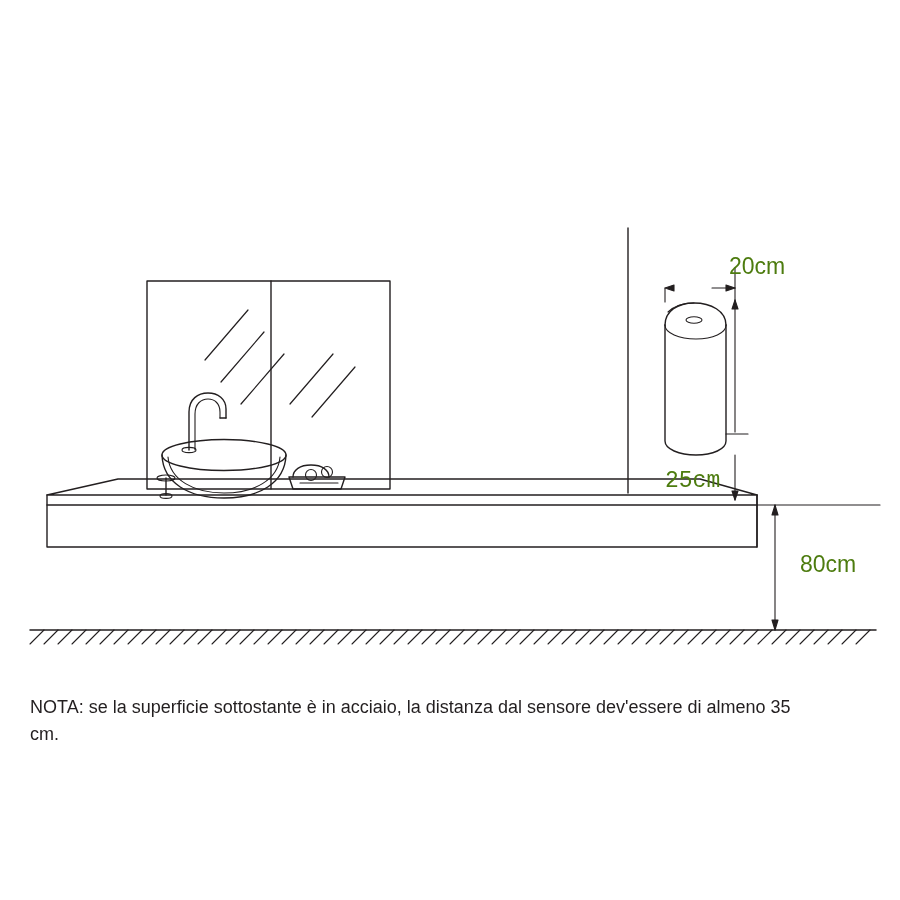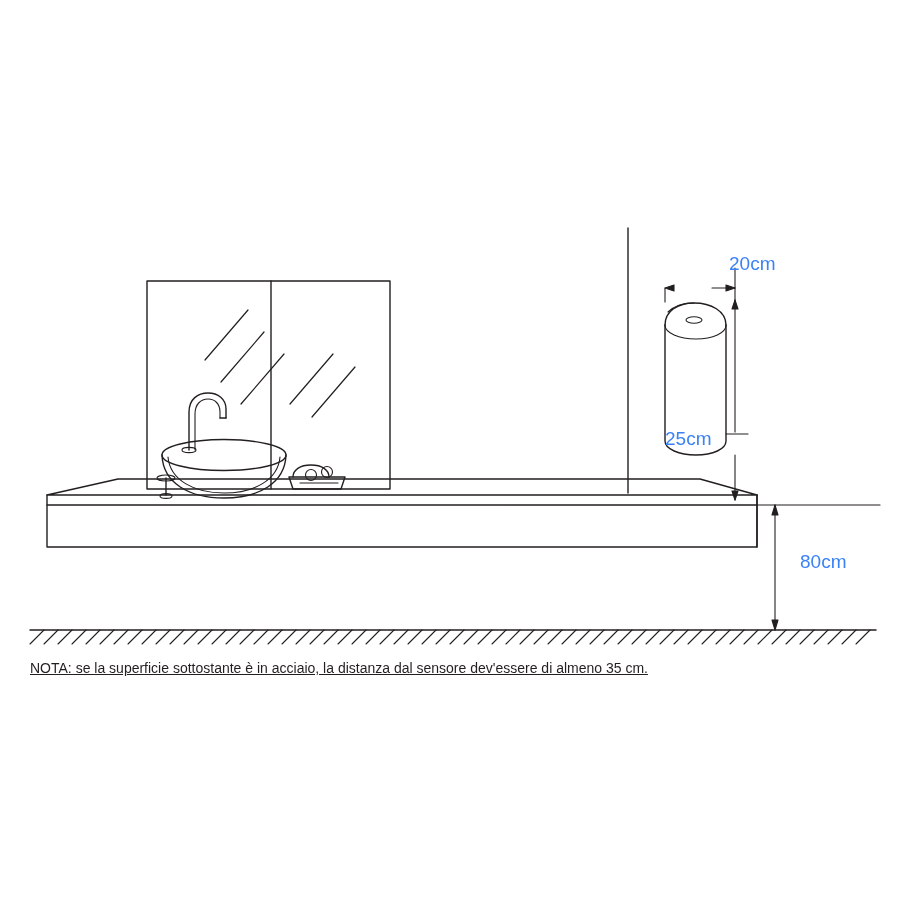--- a/index.html
+++ b/index.html
@@ -27,8 +27,8 @@
   .dim-label {
     position: absolute;
     font-family: "Liberation Sans", sans-serif;
-    font-size: 19px;
-    color: #3b82f6;
+    font-size: 23px;
+    color: #4d7c0f;
     white-space: nowrap;
   }
   #note {

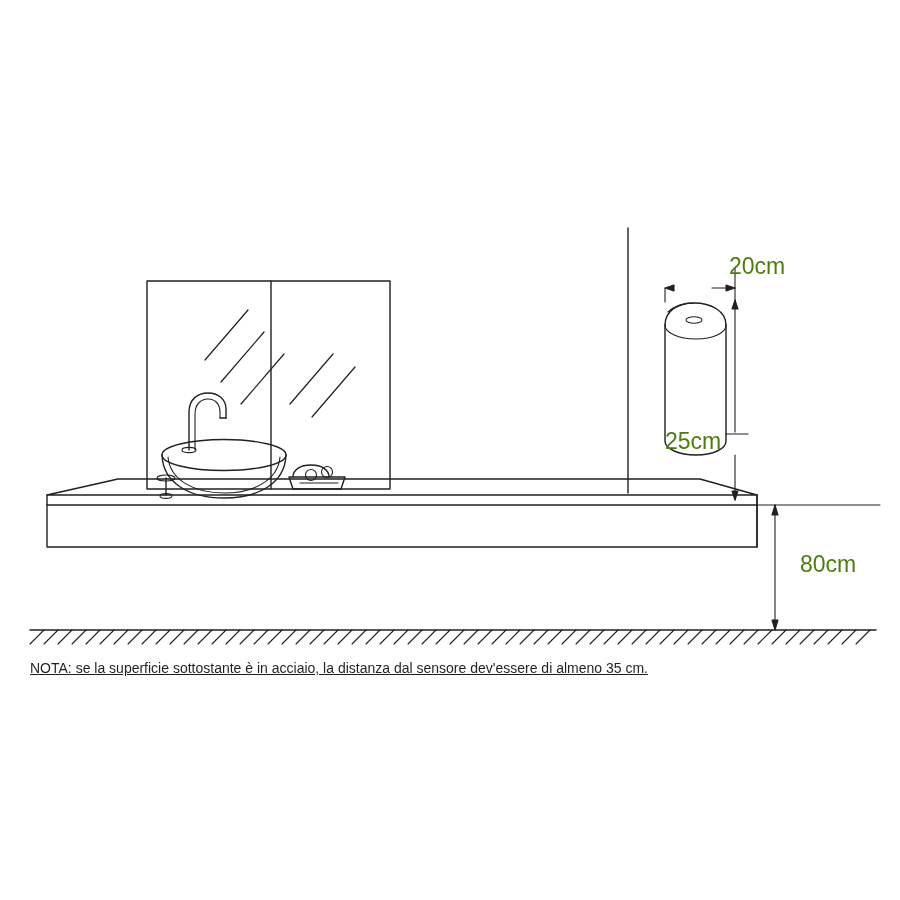--- a/index.html
+++ b/index.html
@@ -200,7 +200,7 @@
 
   <div class="dim-label" style="left: 729px; top: 253px;">20cm</div>
 
-  <div class="dim-label" style="left: 665px; top: 428px;">25cm</div>
+  <div class="dim-label" style="left: 665px; top: 468px; font-family: Liberation Mono, monospace;">25cm</div>
 
   <div class="dim-label" style="left: 800px; top: 551px;">80cm</div>
 

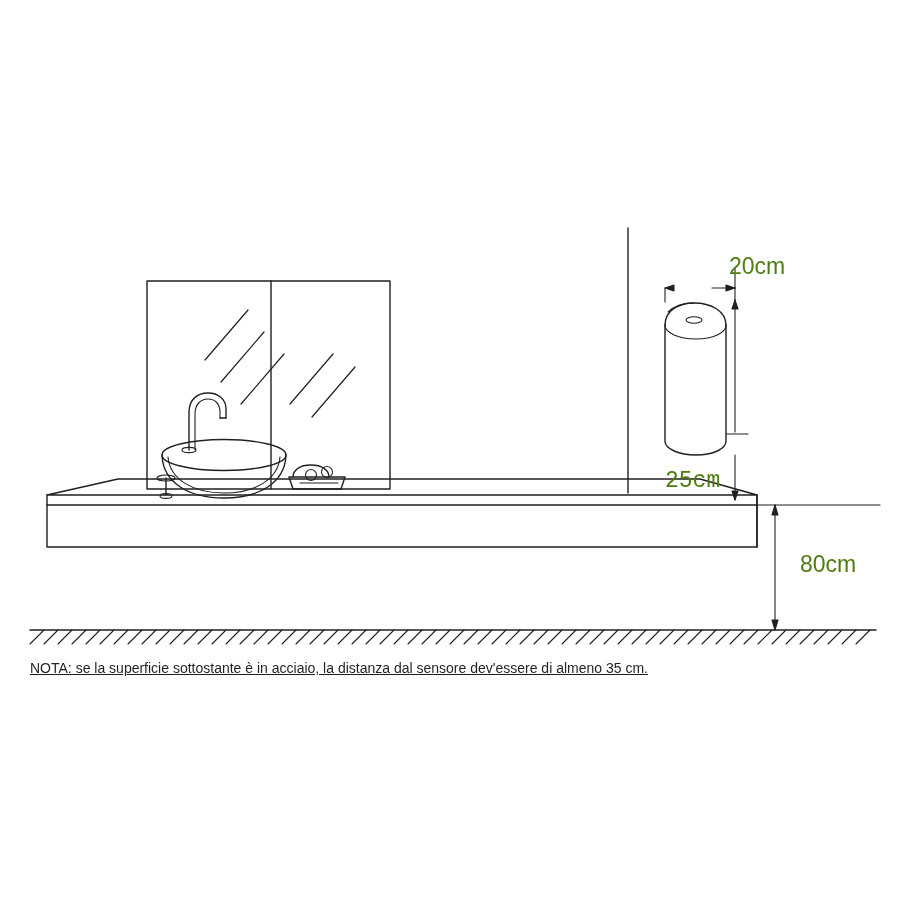--- a/index.html
+++ b/index.html
@@ -34,13 +34,12 @@
   #note {
     position: absolute;
     left: 30px;
-    top: 655px;
+    top: 694px;
     width: 790px;
     font-family: "Liberation Sans", sans-serif;
-    font-size: 14px;
+    font-size: 18px;
     line-height: 27px;
     color: #231f20;
-    text-decoration: underline;
   }
 </style>
 </head>

